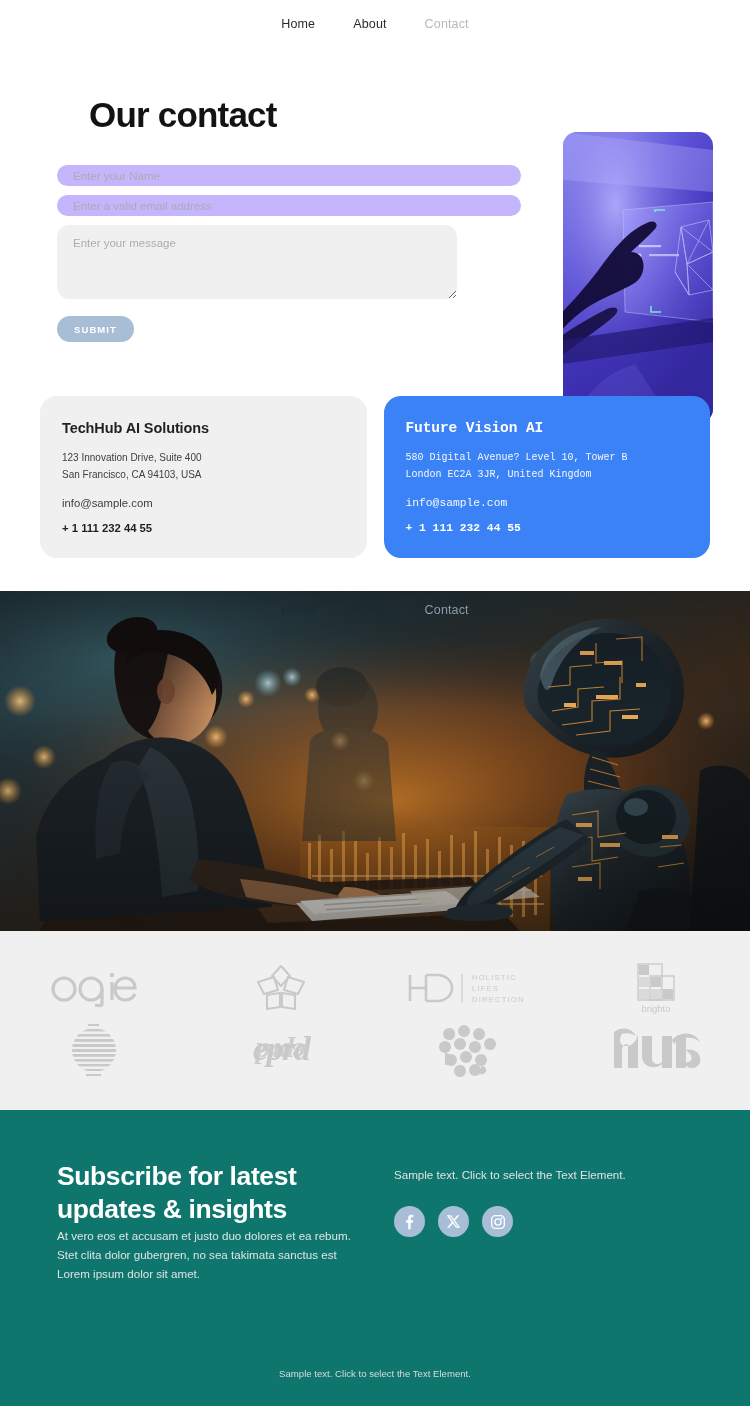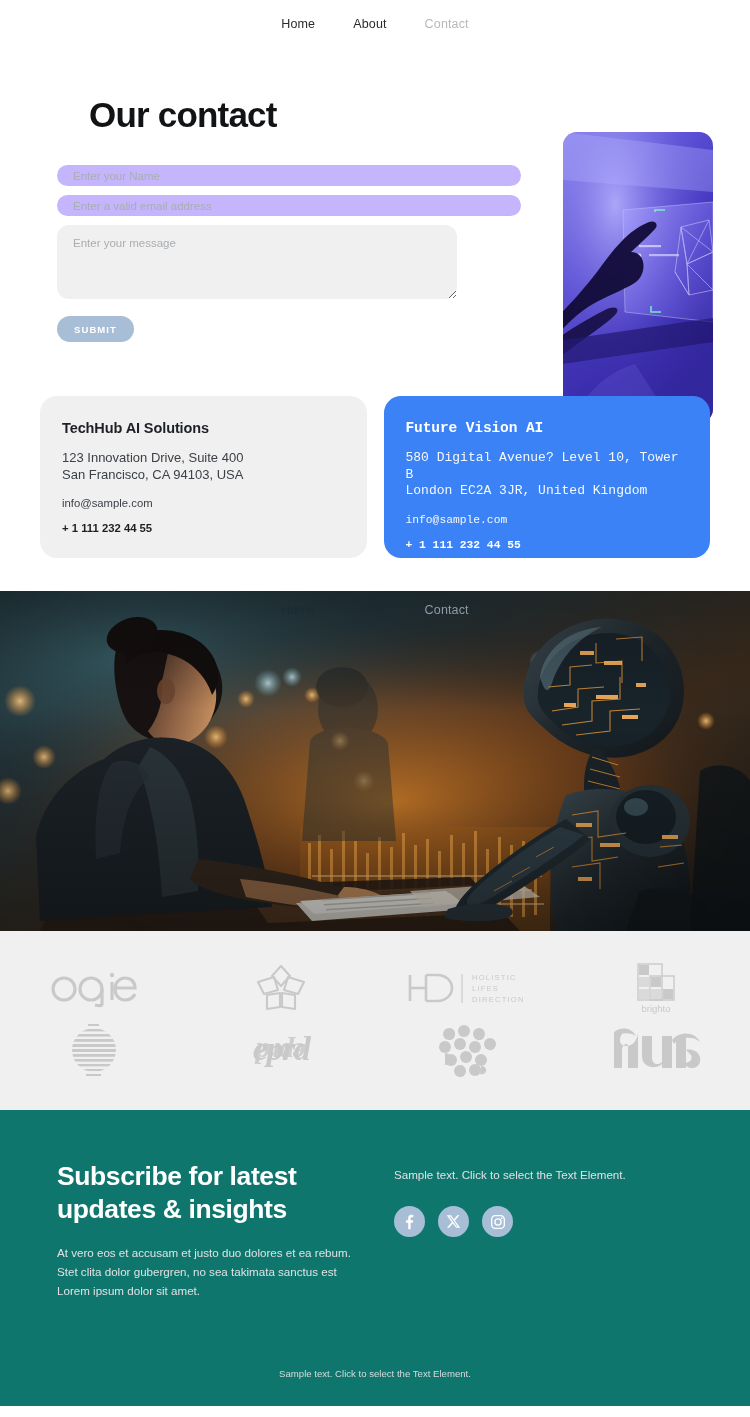--- a/index.html
+++ b/index.html
@@ -132,7 +132,7 @@
   .card.light .card-title { color: #1d2024; }
   .card.blue  .card-title { color: #ffffff; }
   .card-line {
-    font-size: 13px;
+    font-size: 10px;
     line-height: 16.5px;
   }
   .card.light .card-line { color: #3c4147; }

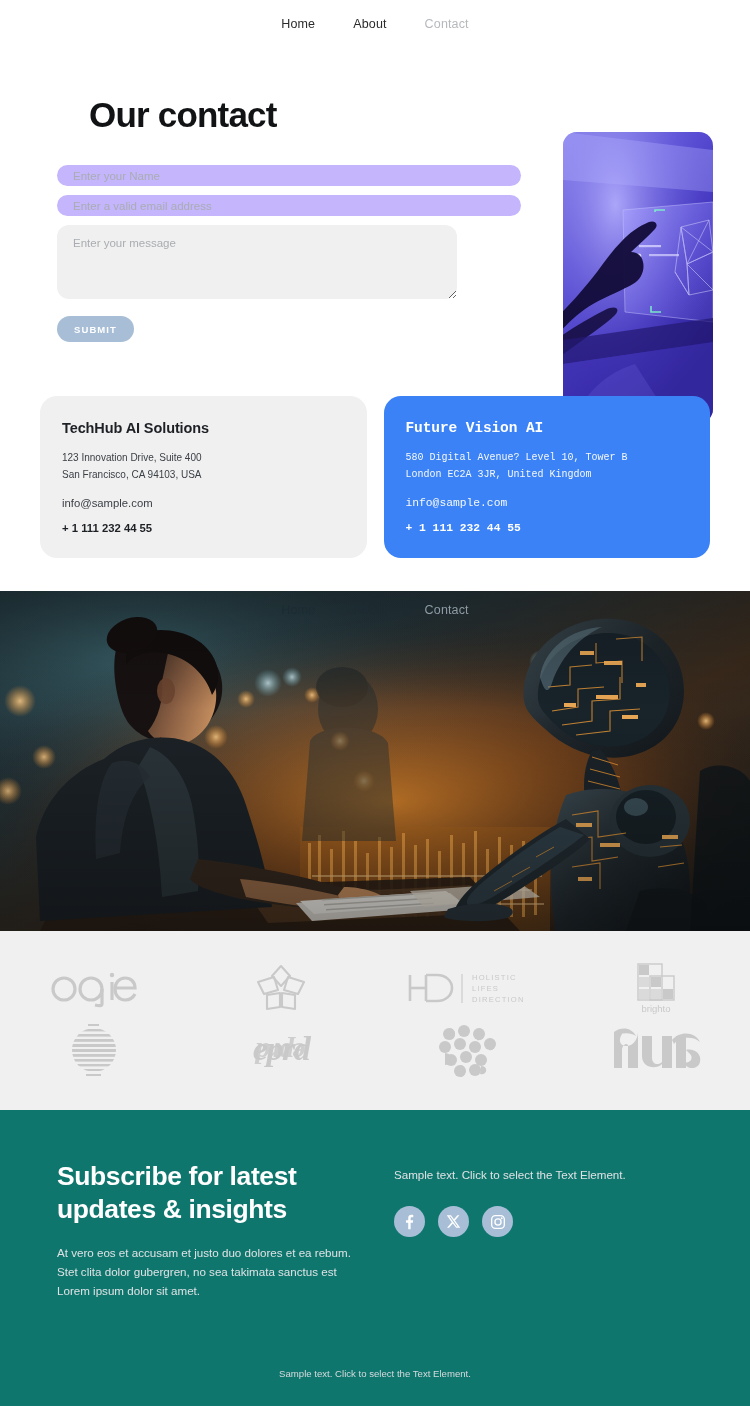--- a/index.html
+++ b/index.html
@@ -209,7 +209,6 @@
     letter-spacing: -0.4px;
   }
   .footer-body {
-    margin-top: 17px;
     font-size: 11.6px;
     line-height: 19px;
     color: #dfe2e4;

